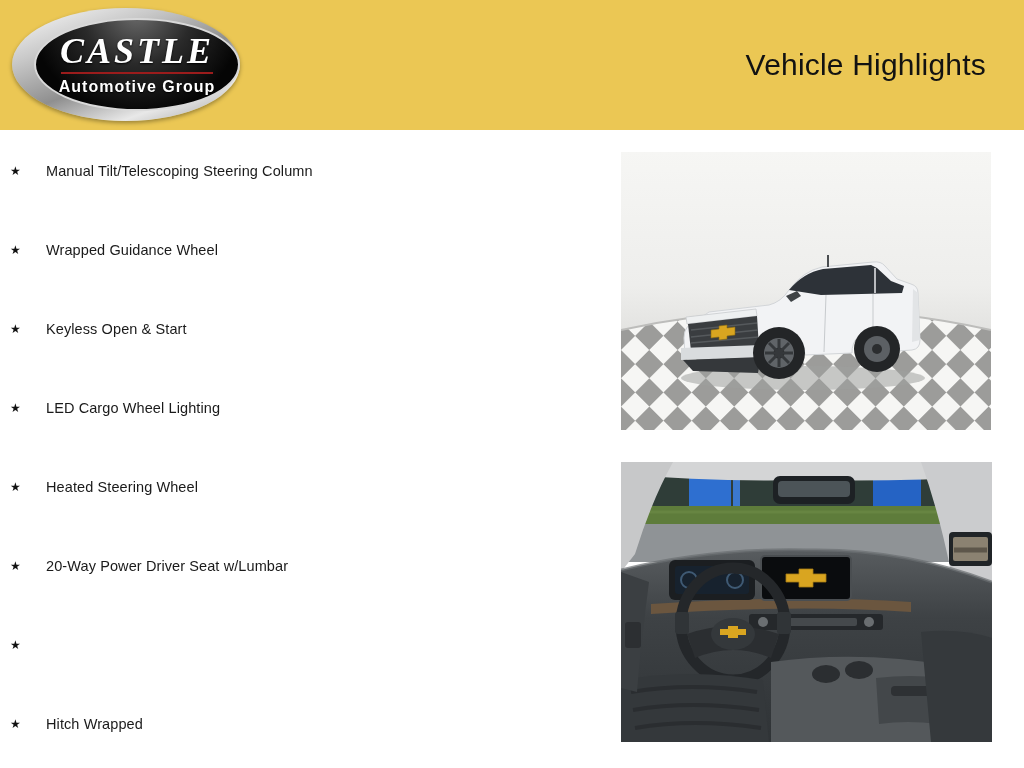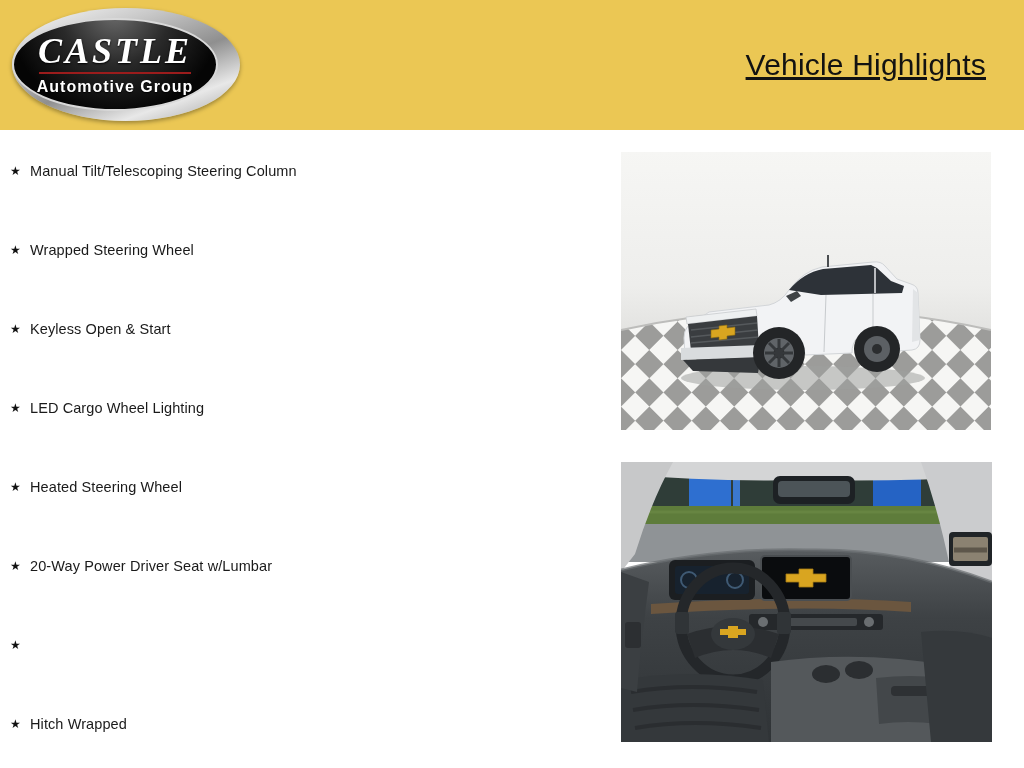--- a/index.html
+++ b/index.html
@@ -26,7 +26,7 @@
     border-radius:50%;
     background:linear-gradient(160deg,#fdfdfd 0%,#c9c9c9 28%,#8f8f8f 55%,#e8e8e8 78%,#9b9b9b 100%);
     box-shadow:0 2px 4px rgba(0,0,0,0.35);
-    display:flex; align-items:center; justify-content:flex-start;
+    display:flex; align-items:center; justify-content:flex-end;
   }
   .logo-inner {
     width:206px; height:93px; border-radius:50%;

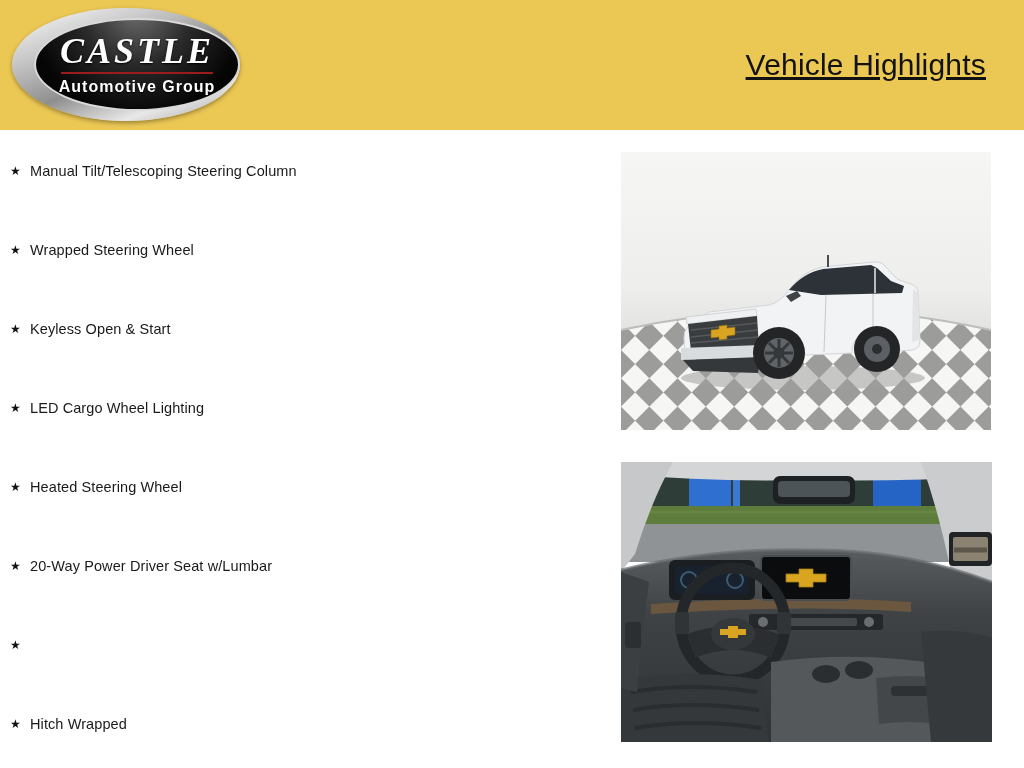--- a/index.html
+++ b/index.html
@@ -17,7 +17,7 @@
   }
   .page-title {
     position:absolute; right:38px; top:48px;
-    font-size:30px; font-weight:500; color:#121212; letter-spacing:0.2px;text-decoration:underline;
+    font-size:30px; font-weight:500; color:#121212; letter-spacing:0.2px;
   }
 
   

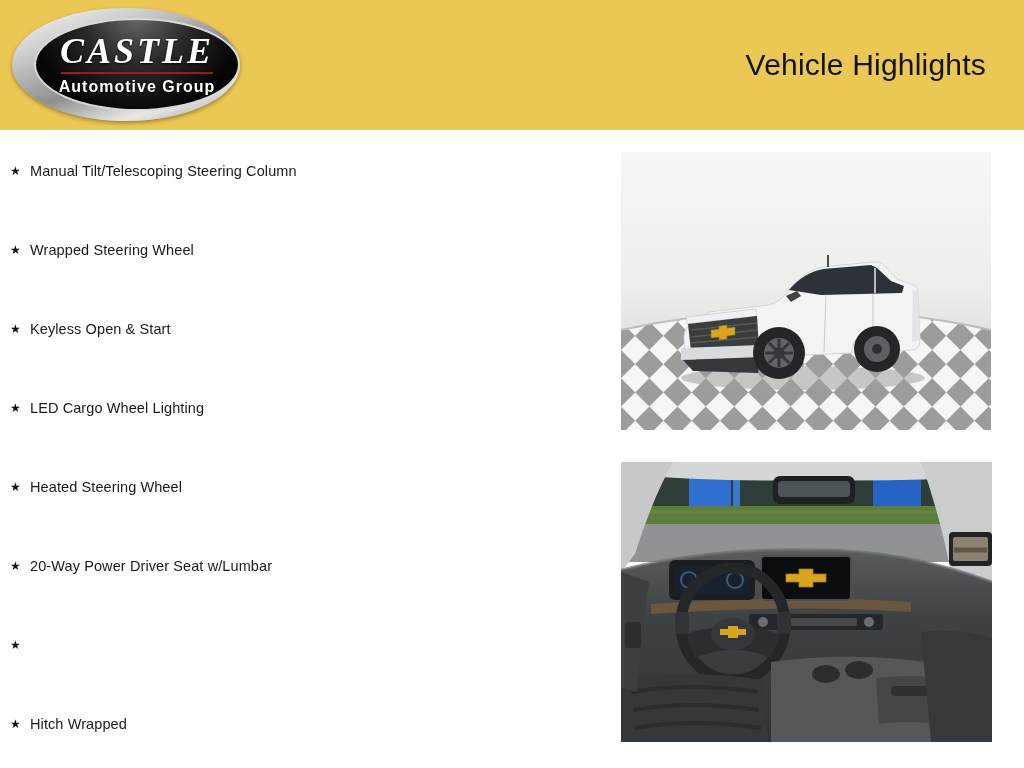--- a/index.html
+++ b/index.html
@@ -60,7 +60,7 @@
   .feature-item:nth-child(7){ top:505px; }
   .feature-item:nth-child(8){ top:584px; }
   .star { font-size:12px; width:20px; color:#111; }
-  .feature-label { font-size:14.5px; letter-spacing:0.1px; }
+  .feature-label { font-size:14.5px; letter-spacing:0.1px;margin-left:16px; }
 
   
   .photo { position:absolute; display:block; }

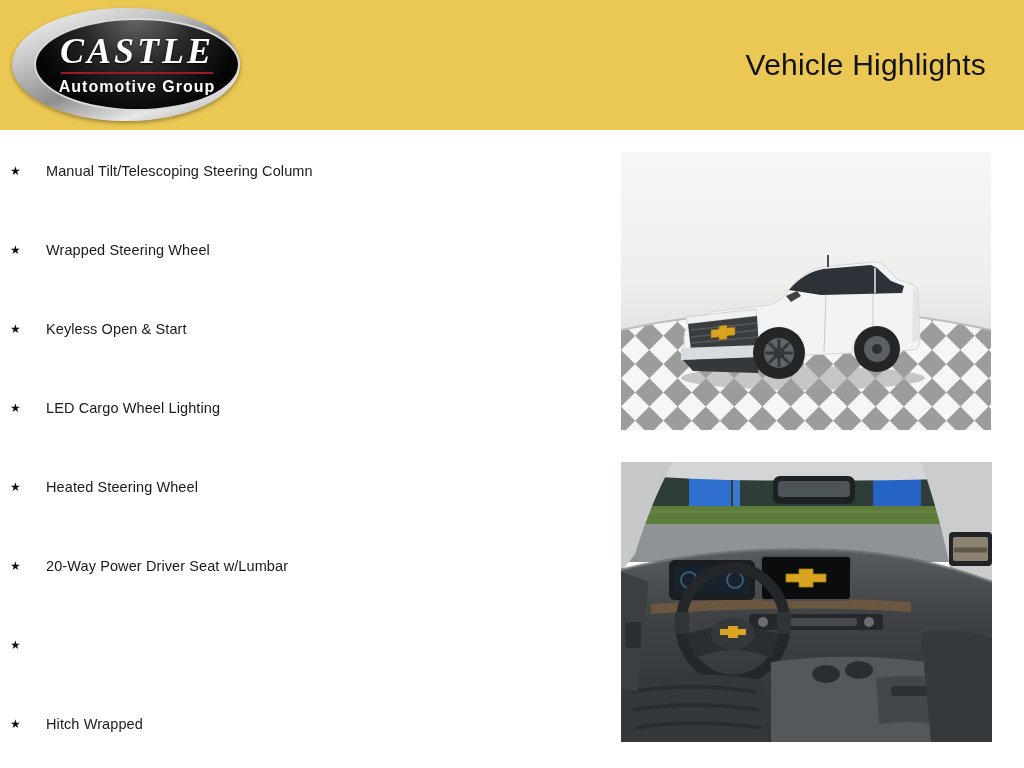--- a/index.html
+++ b/index.html
@@ -90,7 +90,7 @@
     </li>
     <li class="feature-item">
       <span class="star">★</span>
-      <span class="feature-label">Wrapped Steering Wheel</span>
+      <span class="feature-label">Wrapped Guidance Wheel</span>
     </li>
     <li class="feature-item">
       <span class="star">★</span>

